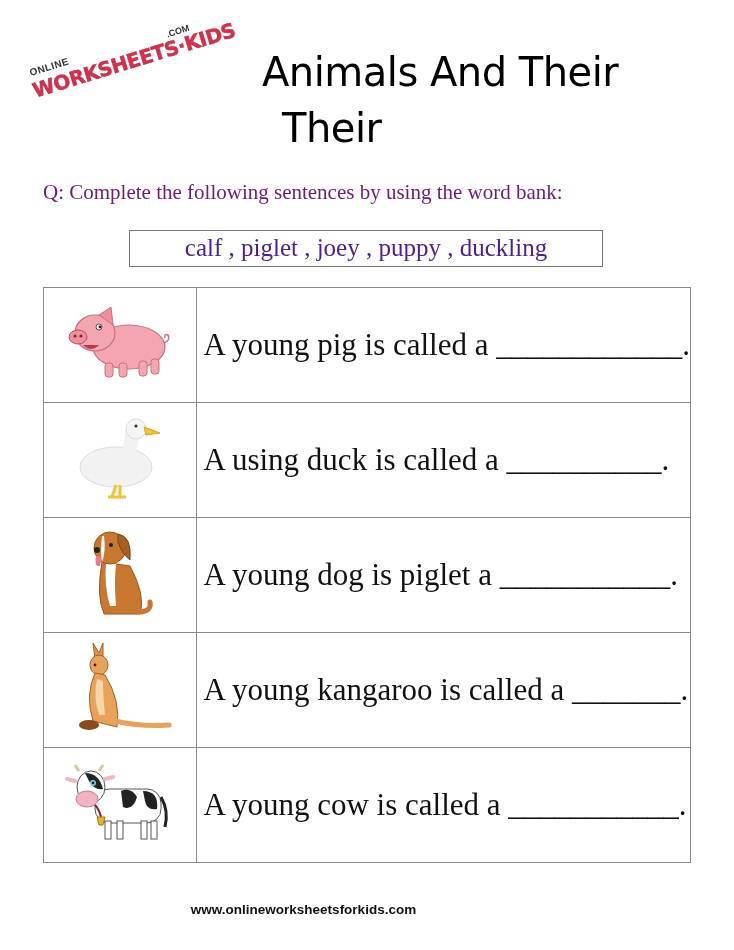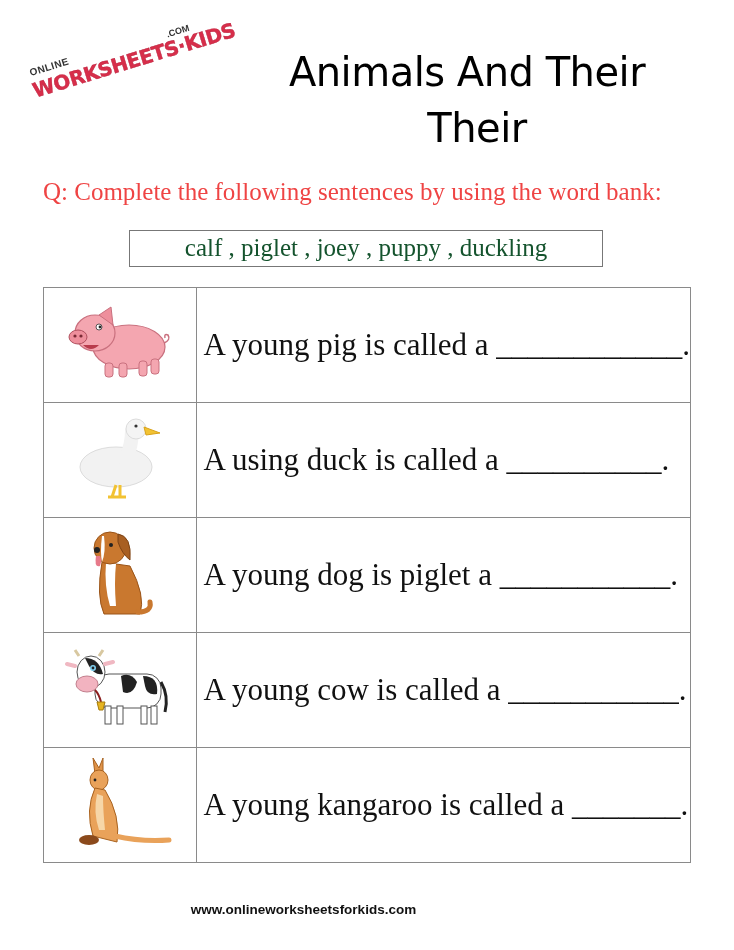--- a/index.html
+++ b/index.html
@@ -25,7 +25,7 @@
     font-size: 9px; font-weight: bold; color: #333;
   }
   .title {
-    position: absolute; left: 262px; top: 44px; width: 410px; text-align: center;
+    position: absolute; left: 262px; top: 44px; width: 410px; text-align: left;
     font-family: "DejaVu Sans", sans-serif; font-size: 40px; line-height: 56px; color: #000;
     letter-spacing: -0.5px;
   }

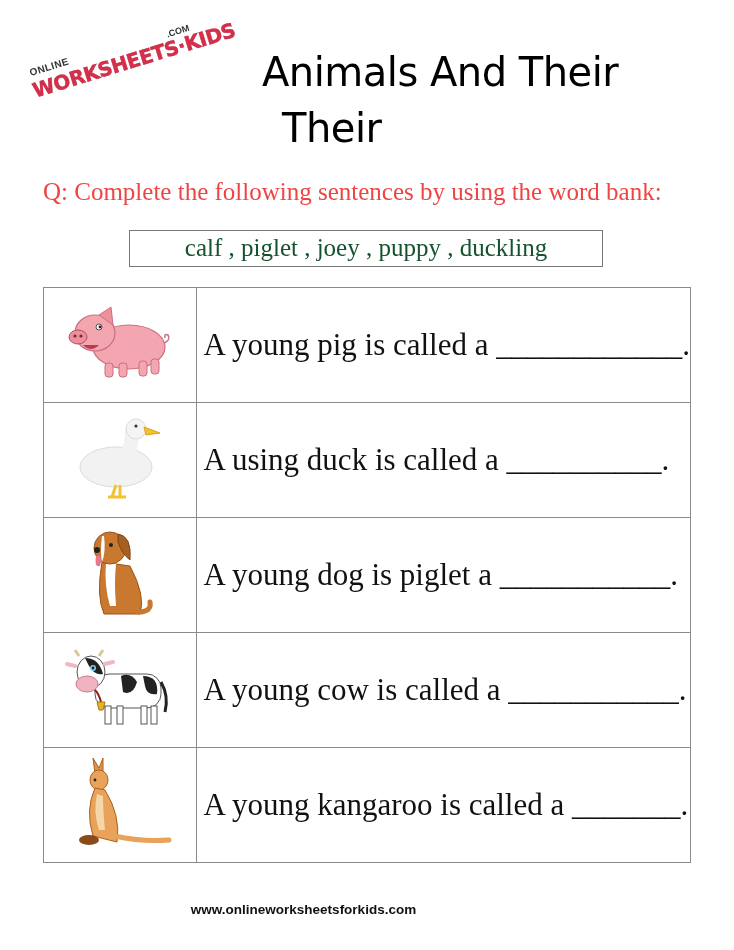--- a/index.html
+++ b/index.html
@@ -31,7 +31,7 @@
   }
   .question {
     position: absolute; left: 43px; top: 174px; width: 620px;
-    font-size: 25px; line-height: 36px; color: #ef4444;
+    font-size: 21px; line-height: 36px; color: #701a75;
   }
   .wordbank {
     position: absolute; left: 129px; top: 230px; width: 474px; height: 37px;

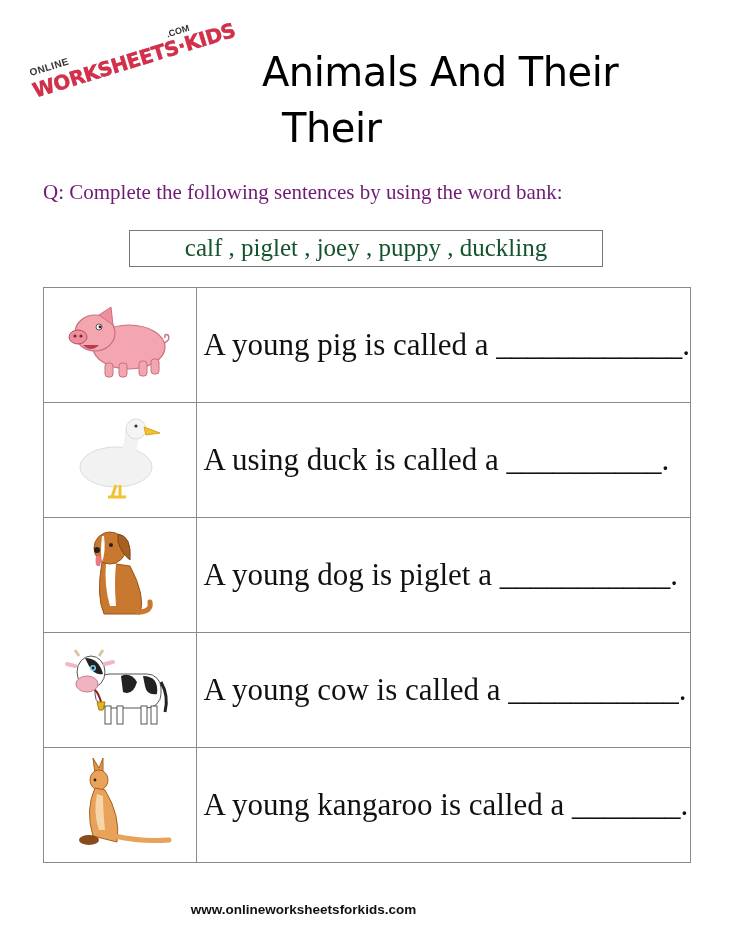--- a/index.html
+++ b/index.html
@@ -36,7 +36,7 @@
   .wordbank {
     position: absolute; left: 129px; top: 230px; width: 474px; height: 37px;
     border: 1.5px solid #777; box-sizing: border-box;
-    font-size: 25px; line-height: 34px; text-align: center; color: #14532d;
+    font-size: 25px; line-height: 34px; text-align: center; color: #4c1d95;
   }
   table.grid {
     position: absolute; left: 43px; top: 287px; width: 648px; border-collapse: collapse;

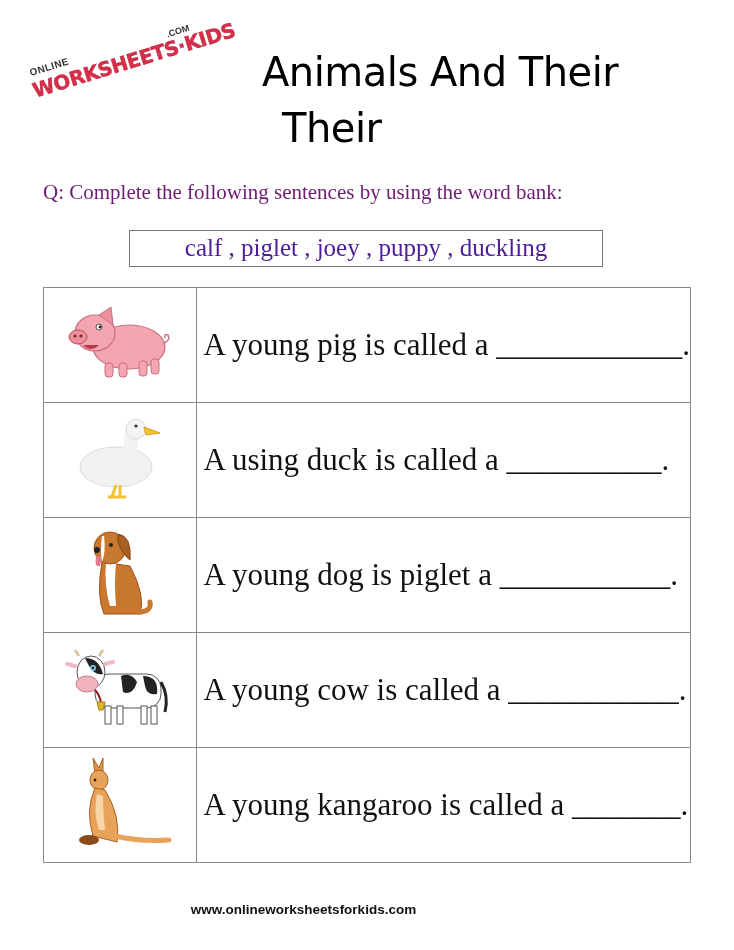--- a/index.html
+++ b/index.html
@@ -124,6 +124,20 @@
   </tr>
   <tr>
     <td class="pic">
+      <svg width="110" height="95" viewBox="0 0 110 95">
+        <path d="M30 18 L28 2 L34 12 L38 2 L38 18 Z" fill="#e0944a" stroke="#a8621f"></path>
+        <ellipse cx="34" cy="24" rx="9" ry="10" fill="#e9a25a" stroke="#a8621f"></ellipse>
+        <circle cx="30" cy="24" r="1.4" fill="#222"></circle>
+        <path d="M30 32 Q20 54 28 80 L52 86 Q56 60 40 34 Z" fill="#e9a25a" stroke="#a8621f"></path>
+        <path d="M32 38 Q28 56 34 74 L40 74 Q38 54 38 40 Z" fill="#f6d6a8"></path>
+        <path d="M50 80 Q76 86 104 84" stroke="#e9a25a" stroke-width="5" fill="none" stroke-linecap="round"></path>
+        <ellipse cx="24" cy="84" rx="10" ry="5" fill="#8b4a1c"></ellipse>
+      </svg>
+    </td>
+    <td class="sentence">A young kangaroo is called a _______.</td>
+  </tr>
+  <tr>
+    <td class="pic">
       <svg width="110" height="85" viewBox="0 0 110 85">
         <rect x="30" y="28" width="66" height="34" rx="14" fill="#fff" stroke="#555"></rect>
         <path d="M56 30 Q66 26 72 36 Q68 50 58 46 Z" fill="#222"></path>
@@ -146,20 +160,6 @@
     </td>
     <td class="sentence">A young cow is called a ___________.</td>
   </tr>
-  <tr>
-    <td class="pic">
-      <svg width="110" height="95" viewBox="0 0 110 95">
-        <path d="M30 18 L28 2 L34 12 L38 2 L38 18 Z" fill="#e0944a" stroke="#a8621f"></path>
-        <ellipse cx="34" cy="24" rx="9" ry="10" fill="#e9a25a" stroke="#a8621f"></ellipse>
-        <circle cx="30" cy="24" r="1.4" fill="#222"></circle>
-        <path d="M30 32 Q20 54 28 80 L52 86 Q56 60 40 34 Z" fill="#e9a25a" stroke="#a8621f"></path>
-        <path d="M32 38 Q28 56 34 74 L40 74 Q38 54 38 40 Z" fill="#f6d6a8"></path>
-        <path d="M50 80 Q76 86 104 84" stroke="#e9a25a" stroke-width="5" fill="none" stroke-linecap="round"></path>
-        <ellipse cx="24" cy="84" rx="10" ry="5" fill="#8b4a1c"></ellipse>
-      </svg>
-    </td>
-    <td class="sentence">A young kangaroo is called a _______.</td>
-  </tr>
 </tbody>
   </table>
 

